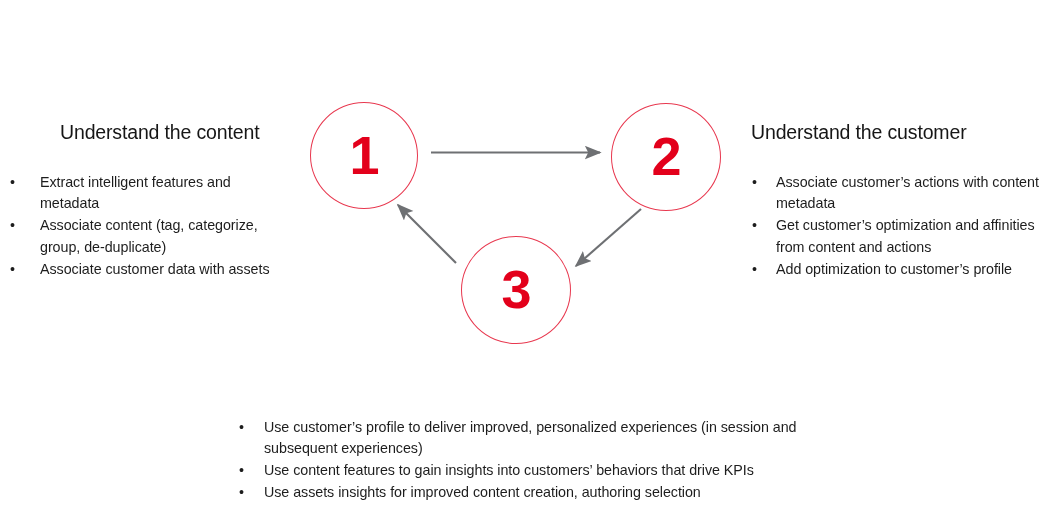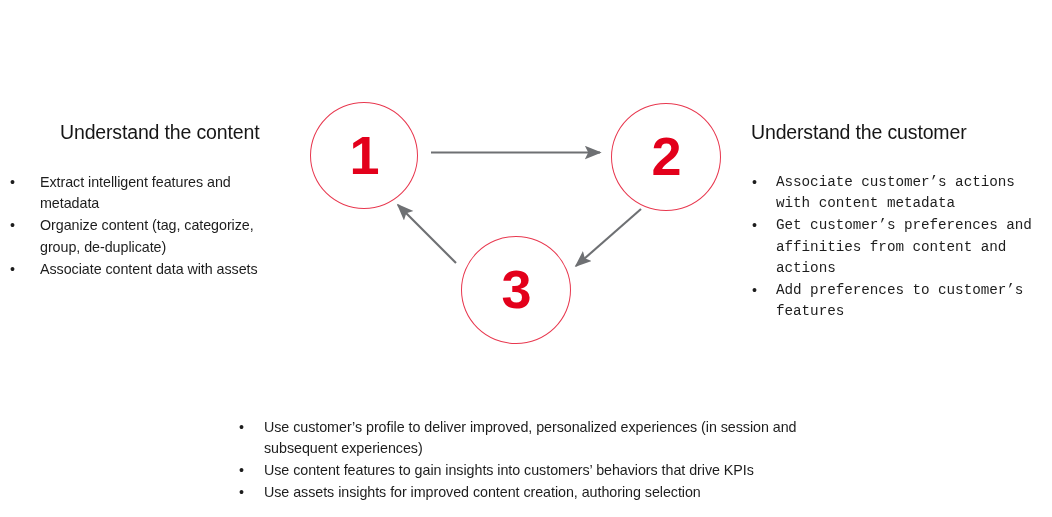--- a/index.html
+++ b/index.html
@@ -77,7 +77,7 @@
     top: 172px;
     width: 295px;
   }
-  #bullets-right li .bullet-text { padding-left: 24px; font-family: Liberation Mono, monospace; }
+  #bullets-right li .bullet-text { padding-left: 24px; }
 
   
   #bullets-bottom {

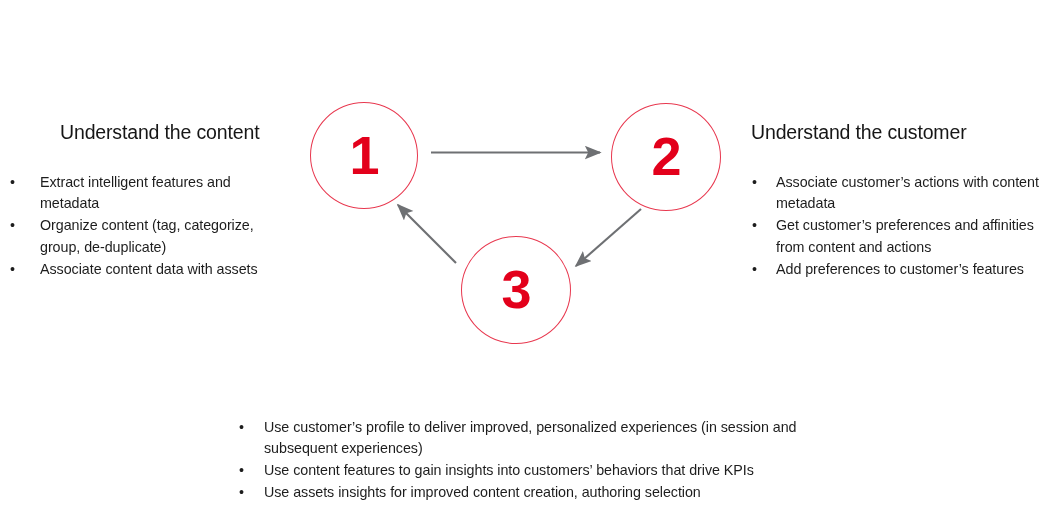--- a/index.html
+++ b/index.html
@@ -136,7 +136,7 @@
     </li>
     <li>
       <span class="bullet-dot">•</span>
-      <span class="bullet-text">Organize content (tag, categorize, group, de-duplicate)</span>
+      <span class="bullet-text">Associate content (tag, categorize, group, de-duplicate)</span>
     </li>
     <li>
       <span class="bullet-dot">•</span>

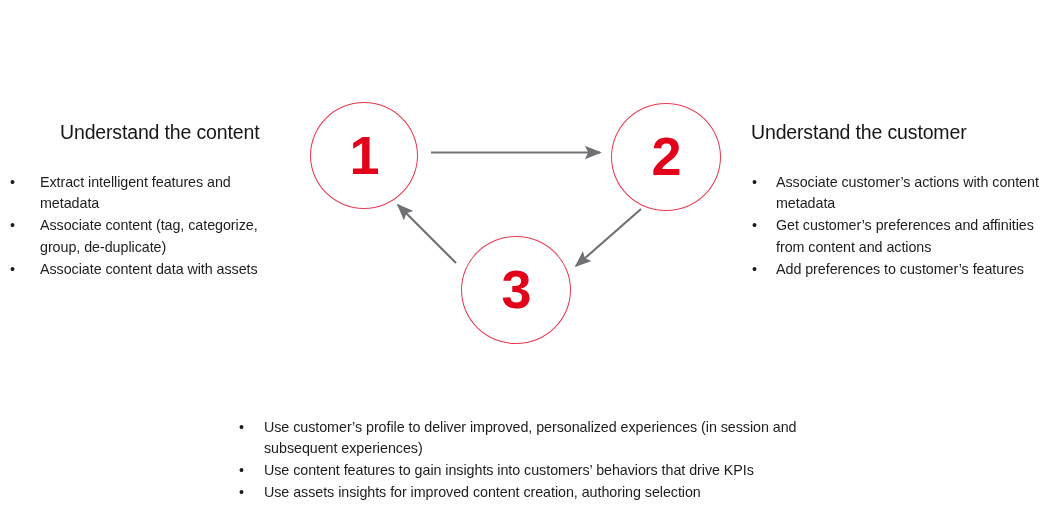--- a/index.html
+++ b/index.html
@@ -153,7 +153,7 @@
     </li>
     <li>
       <span class="bullet-dot">•</span>
-      <span class="bullet-text">Get customer’s preferences and affinities from content and actions</span>
+      <span class="bullet-text">Get customer’s optimization and affinities from content and actions</span>
     </li>
     <li>
       <span class="bullet-dot">•</span>

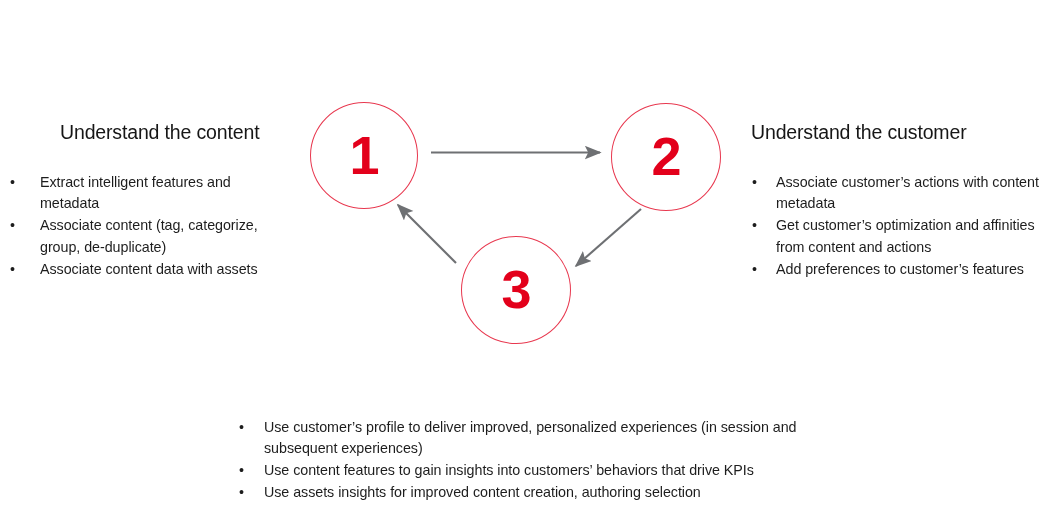--- a/index.html
+++ b/index.html
@@ -140,7 +140,7 @@
     </li>
     <li>
       <span class="bullet-dot">•</span>
-      <span class="bullet-text">Associate content data with assets</span>
+      <span class="bullet-text">Associate customer data with assets</span>
     </li>
   </ul>
 

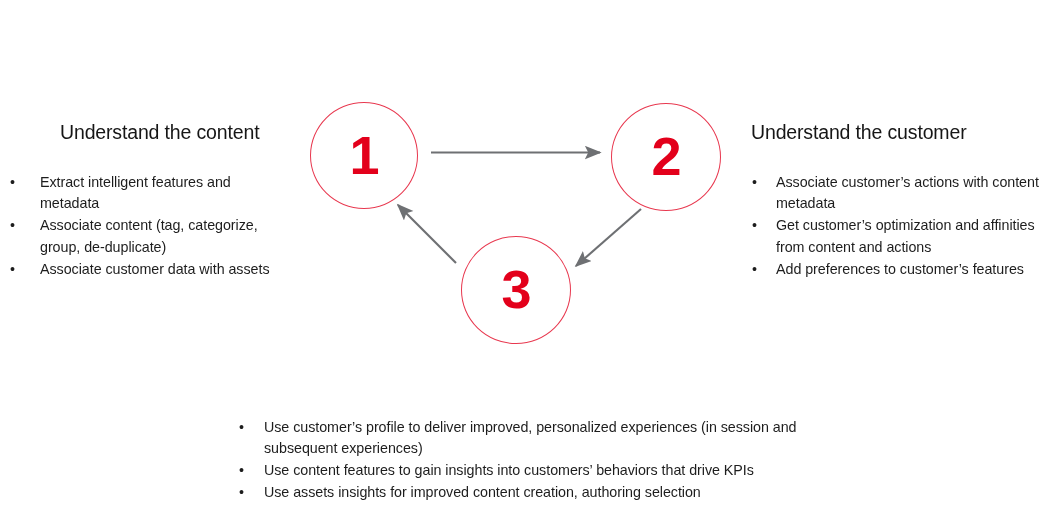--- a/index.html
+++ b/index.html
@@ -157,7 +157,7 @@
     </li>
     <li>
       <span class="bullet-dot">•</span>
-      <span class="bullet-text">Add preferences to customer’s features</span>
+      <span class="bullet-text">Add optimization to customer’s profile</span>
     </li>
   </ul>
 

